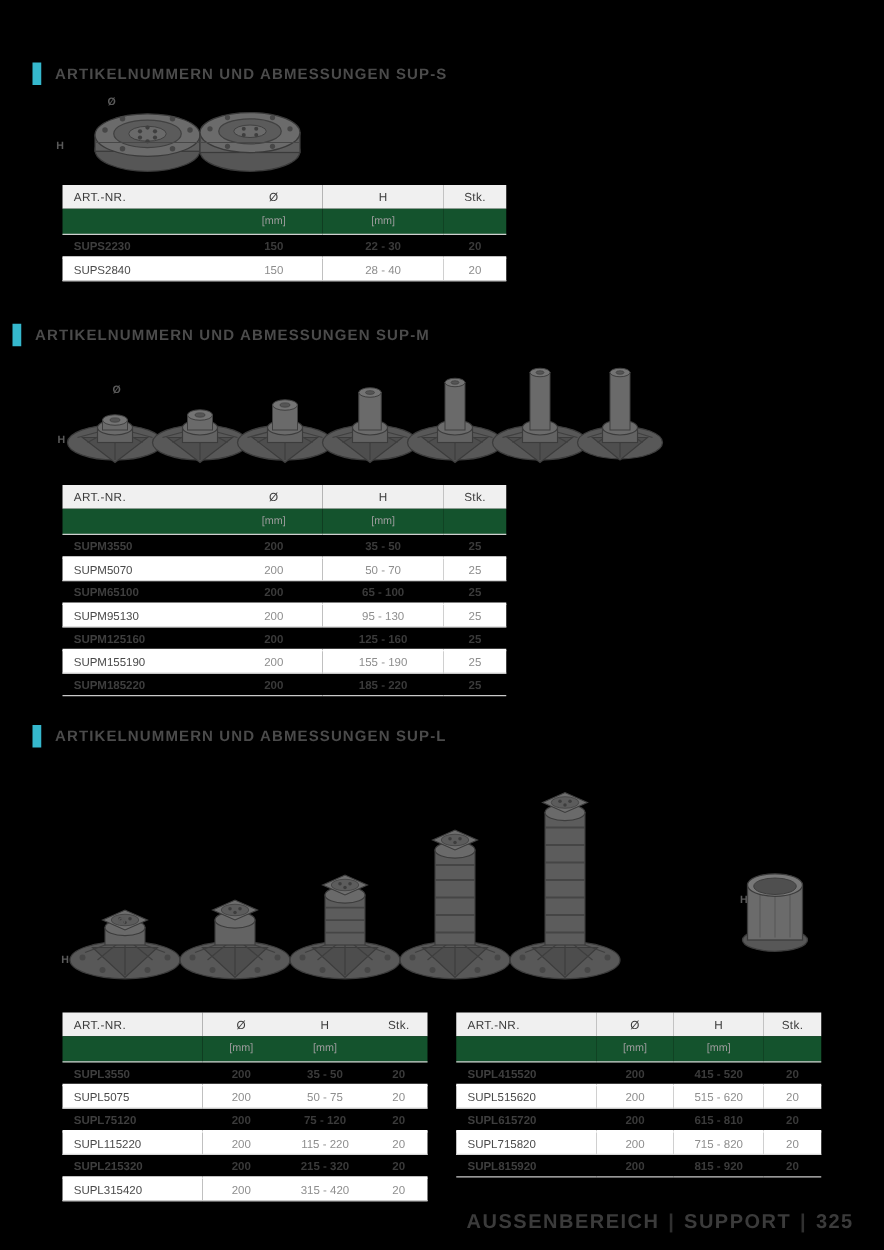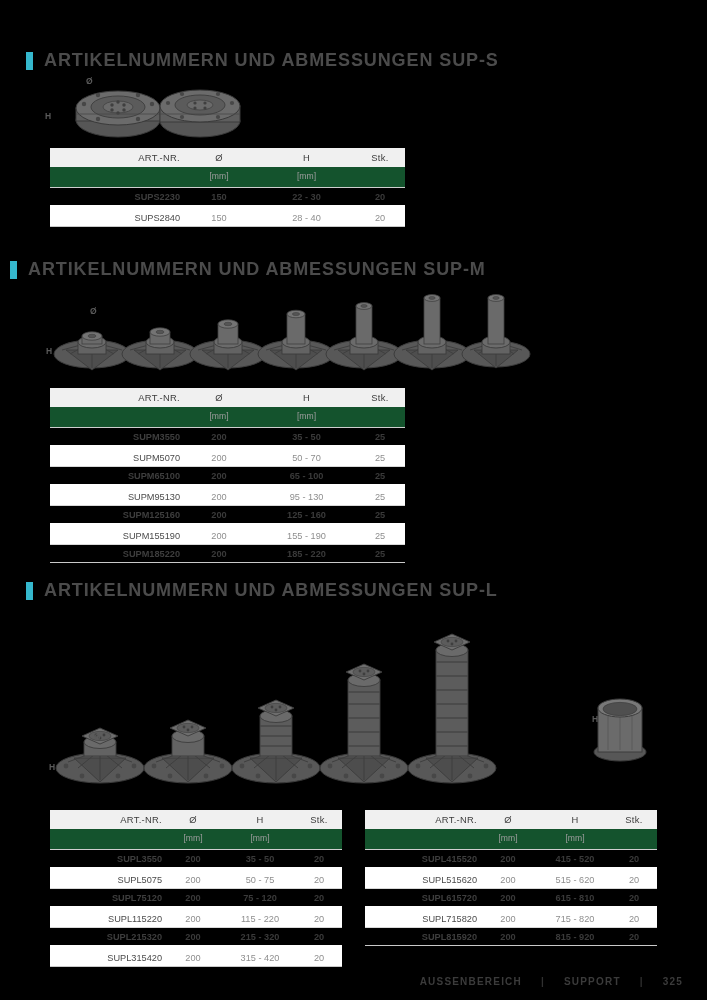--- a/index.html
+++ b/index.html
@@ -35,7 +35,7 @@
     flex: 0 0 auto;
   }
   .section-title {
-    font-size: 18px;
+    font-size: 12px;
     letter-spacing: 0.9px;
     font-weight: bold;
     color: #4b4b4b;

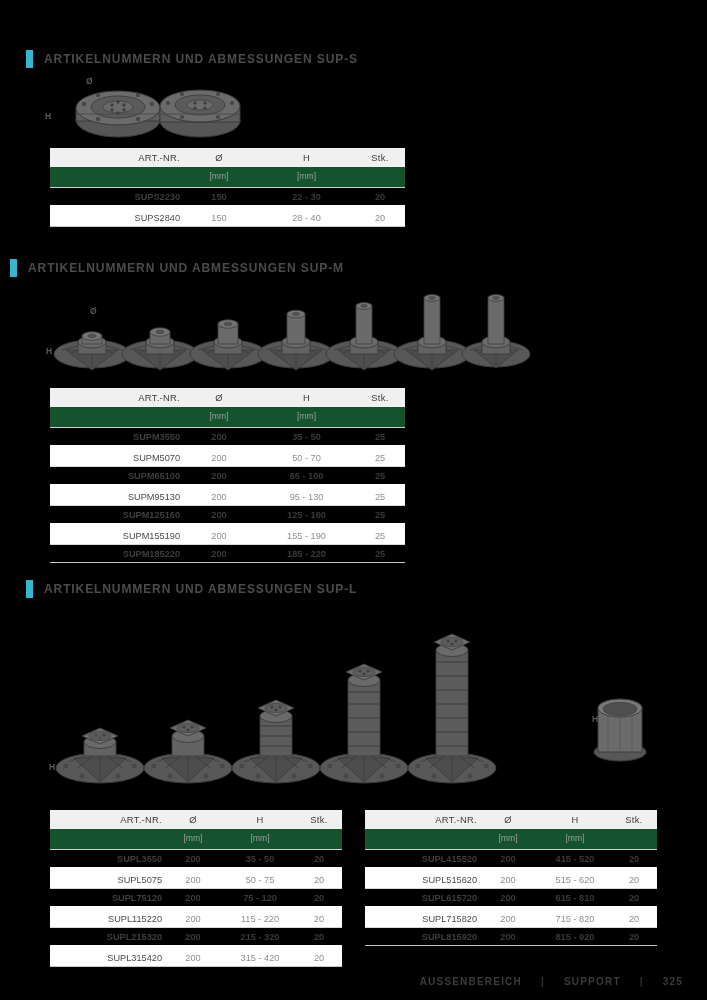--- a/index.html
+++ b/index.html
@@ -59,7 +59,7 @@
     vertical-align: middle;
     white-space: nowrap;
   }
-  .tbl .c-art { text-align: right; padding-left: 9px; }
+  .tbl .c-art { text-align: left; padding-left: 9px; }
   .hdr-row th {
     background: #f0f0f0;
     color: #3c3c3c;

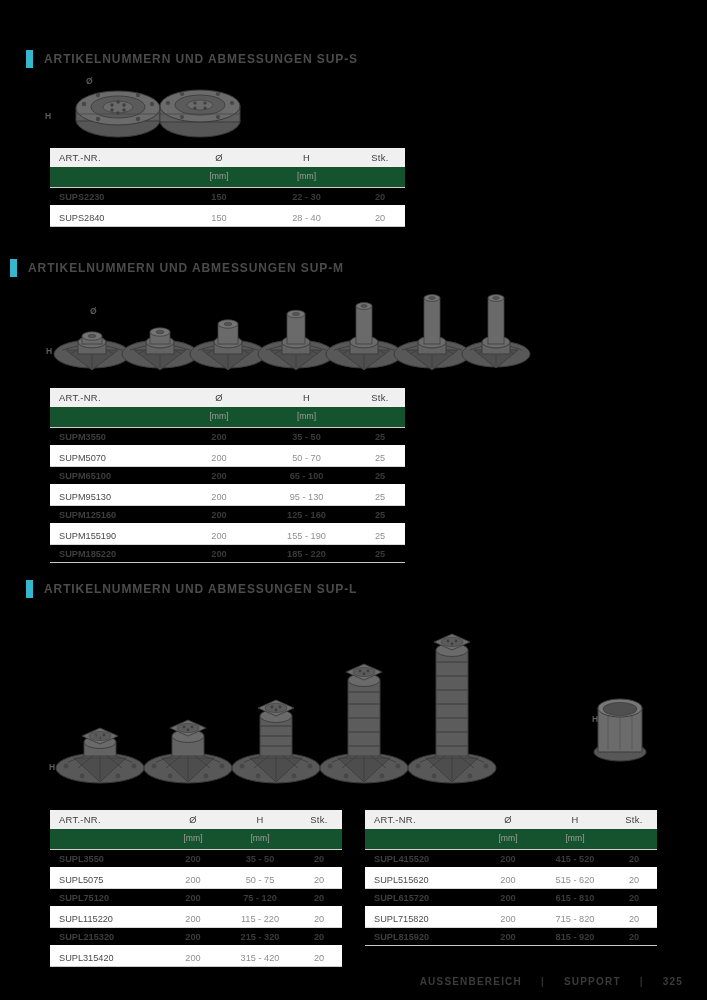--- a/index.html
+++ b/index.html
@@ -87,7 +87,7 @@
     background: #000000;
     color: #3a3a3a;
     font-weight: bold;
-    border-bottom: 4px solid #ffffff;
+    border-bottom: 2px solid #ffffff;
   }
   .row-dark td.c-art { color: #3e3e3e; }
   .tbl tr:last-child td { border-bottom: 1px solid #c9c9c9; }

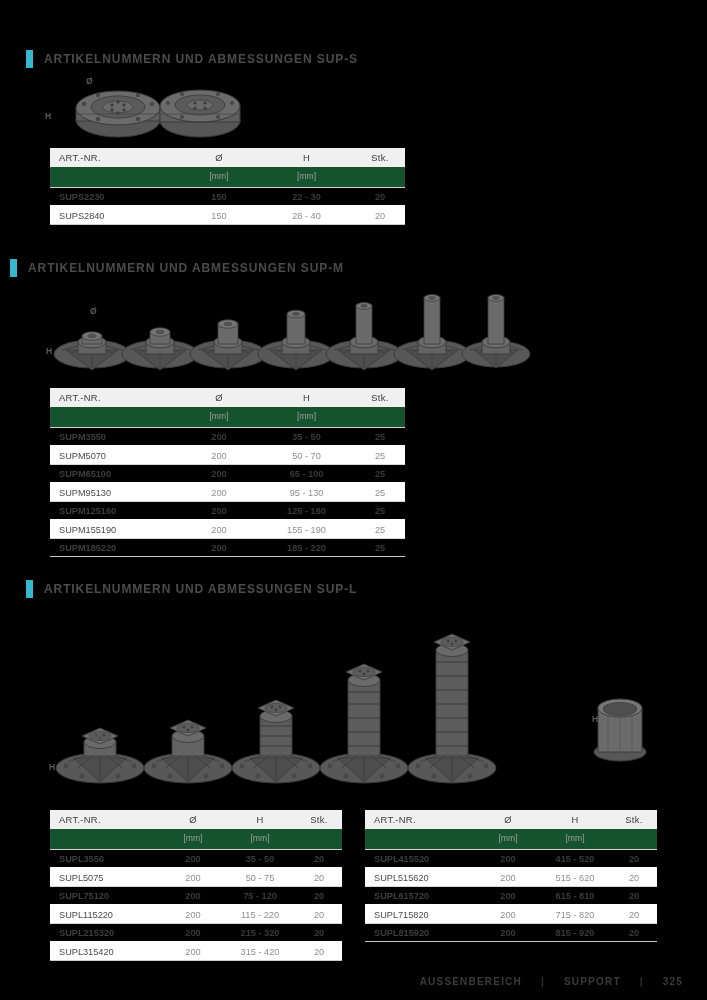--- a/index.html
+++ b/index.html
@@ -111,8 +111,8 @@
     bottom: 13px;
     display: flex;
     align-items: center;
-    gap: 19px;
-    font-size: 10px;
+    gap: 7px;
+    font-size: 16px;
     letter-spacing: 1.2px;
     font-weight: bold;
     color: #3b3b3b;

